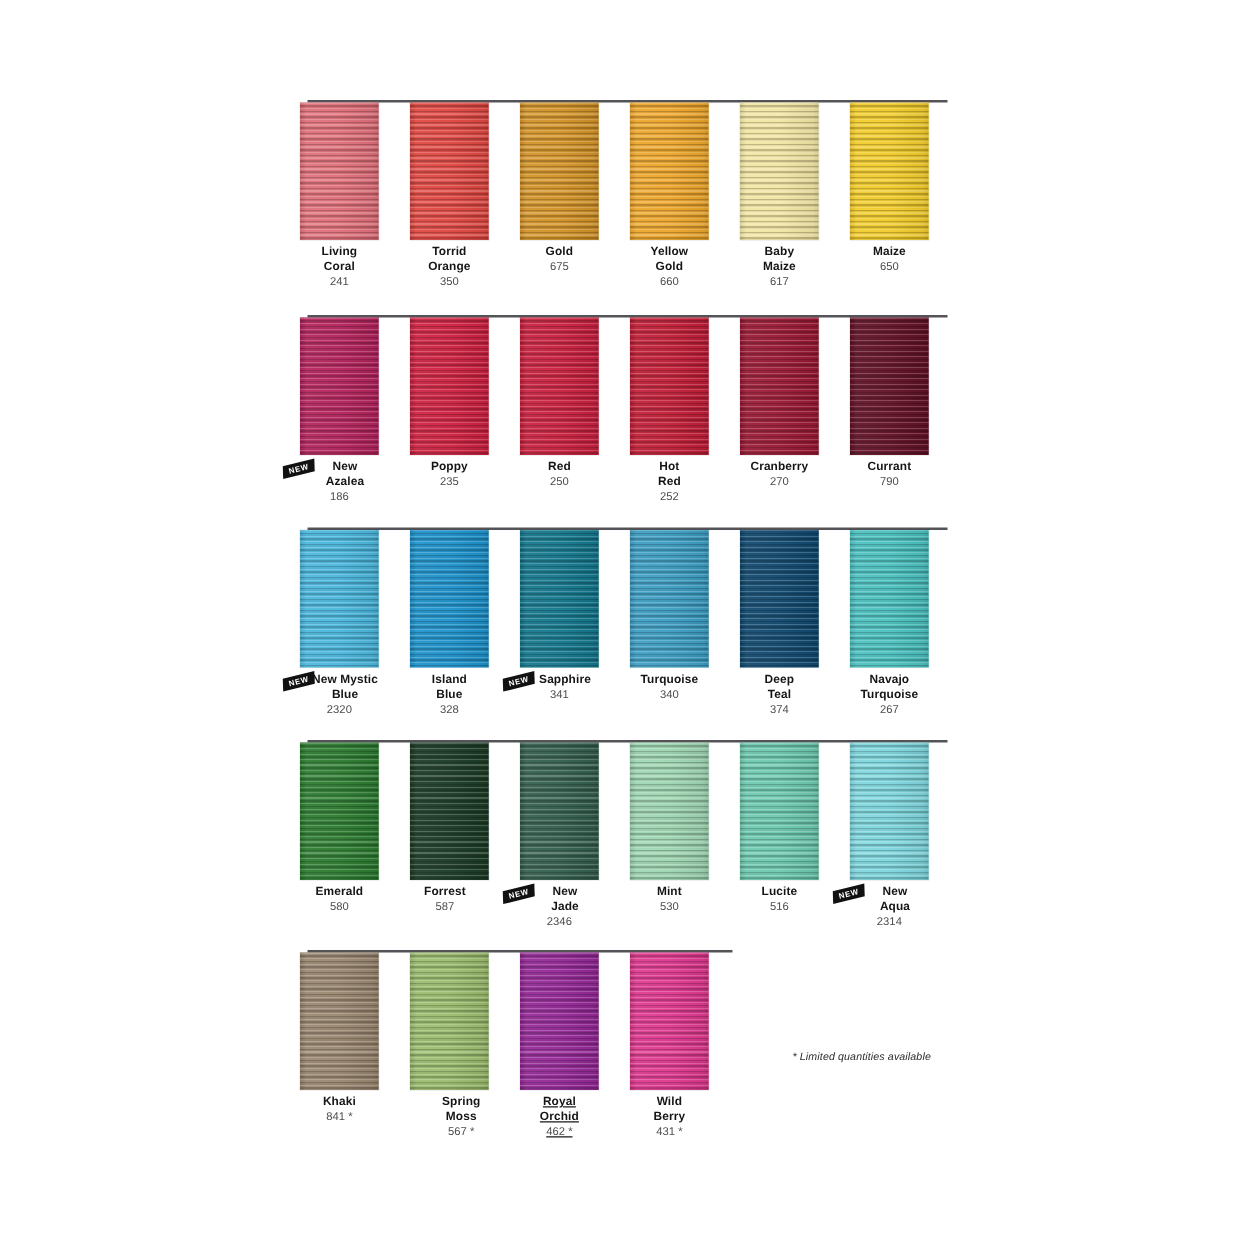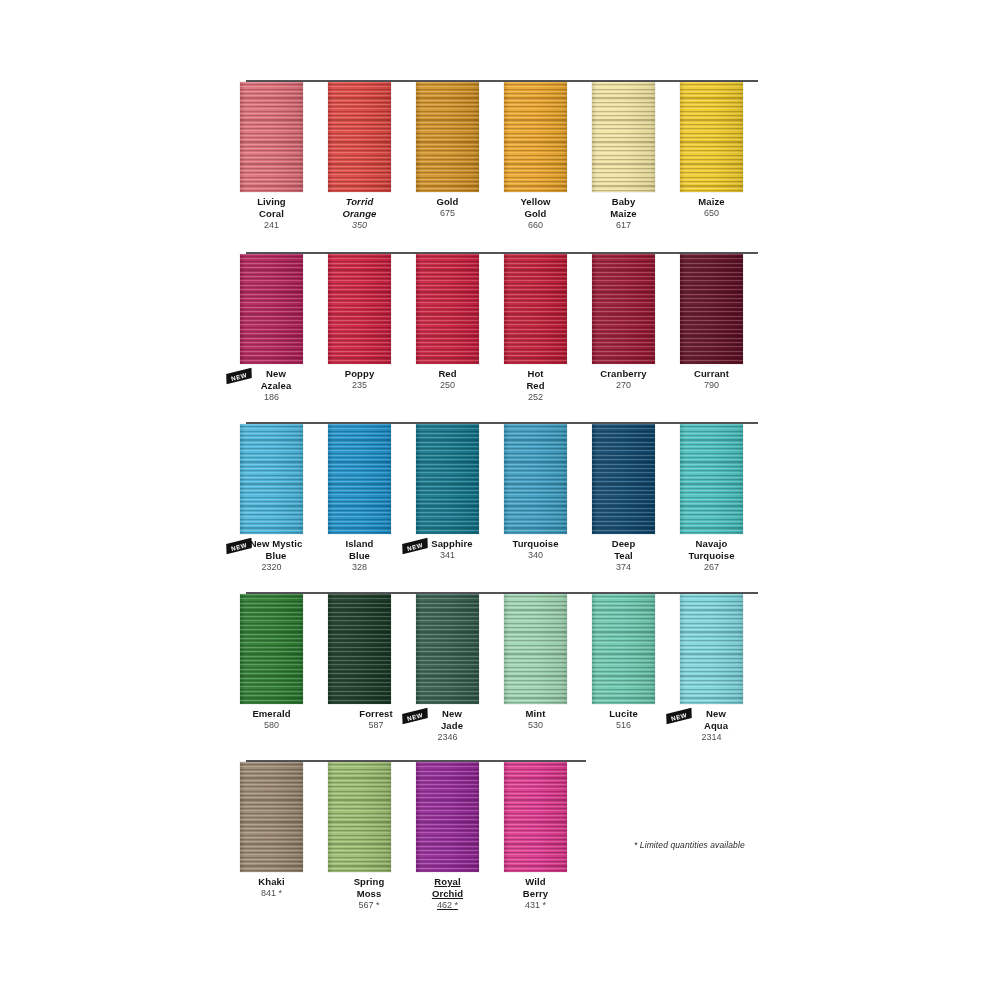--- a/index.html
+++ b/index.html
@@ -197,7 +197,7 @@
 Coral</span>
             <span class="code">241</span>
           </div>
-          <div class="label" style="left: 64.5px; font-style: italic;">
+          <div class="label" style="left: 64.5px;">
             <span class="nm">Torrid
 Orange</span>
             <span class="code">350</span>

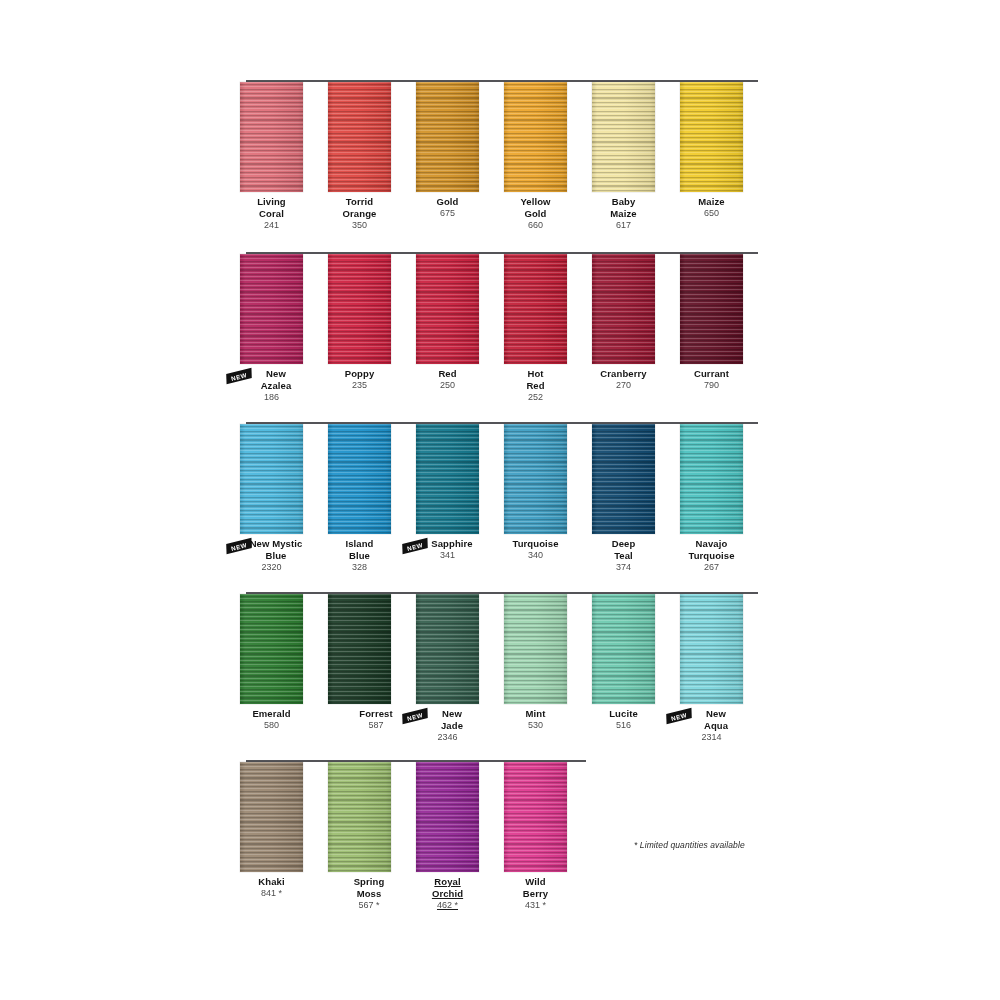--- a/index.html
+++ b/index.html
@@ -356,7 +356,7 @@
             <span class="nm">Emerald</span>
             <span class="code">580</span>
           </div>
-          <div class="label" style="left: 81px;">
+          <div class="label" style="left: 61px;">
             <span class="nm">Forrest</span>
             <span class="code">587</span>
           </div>

